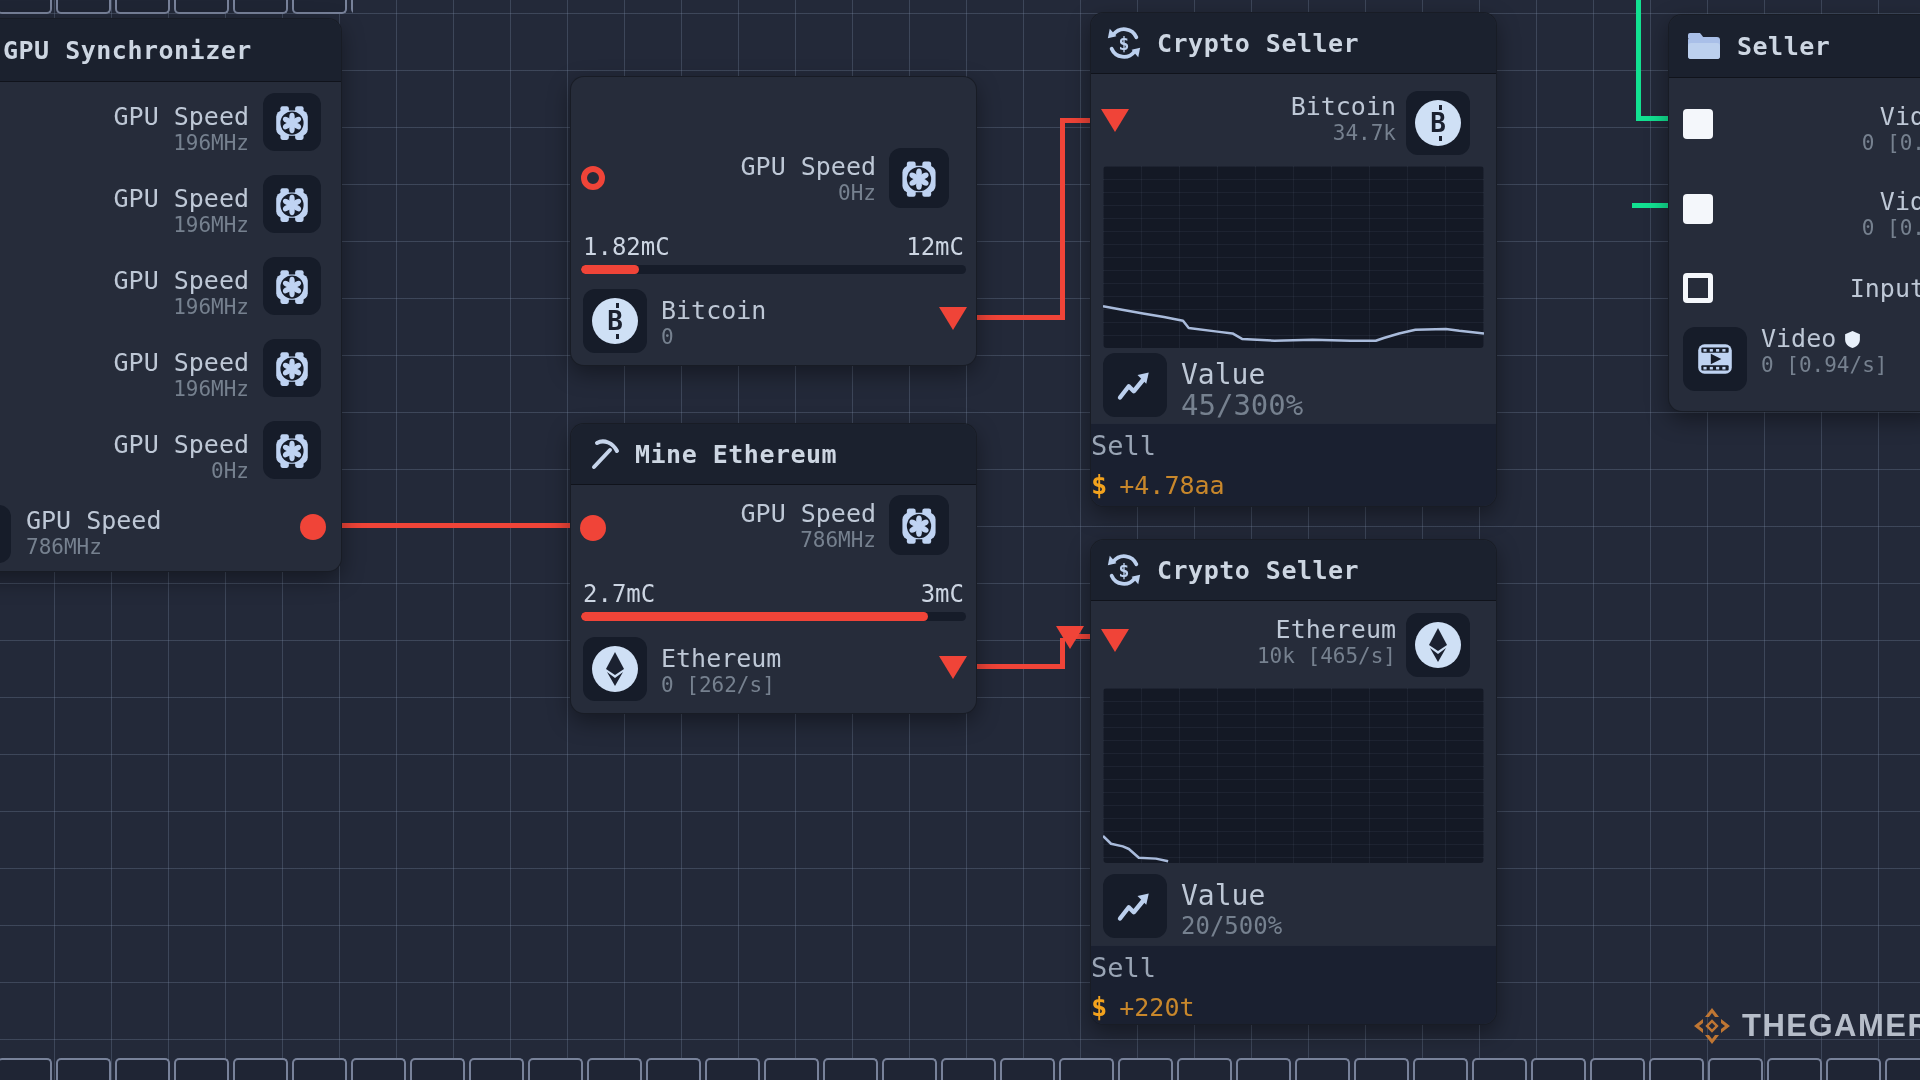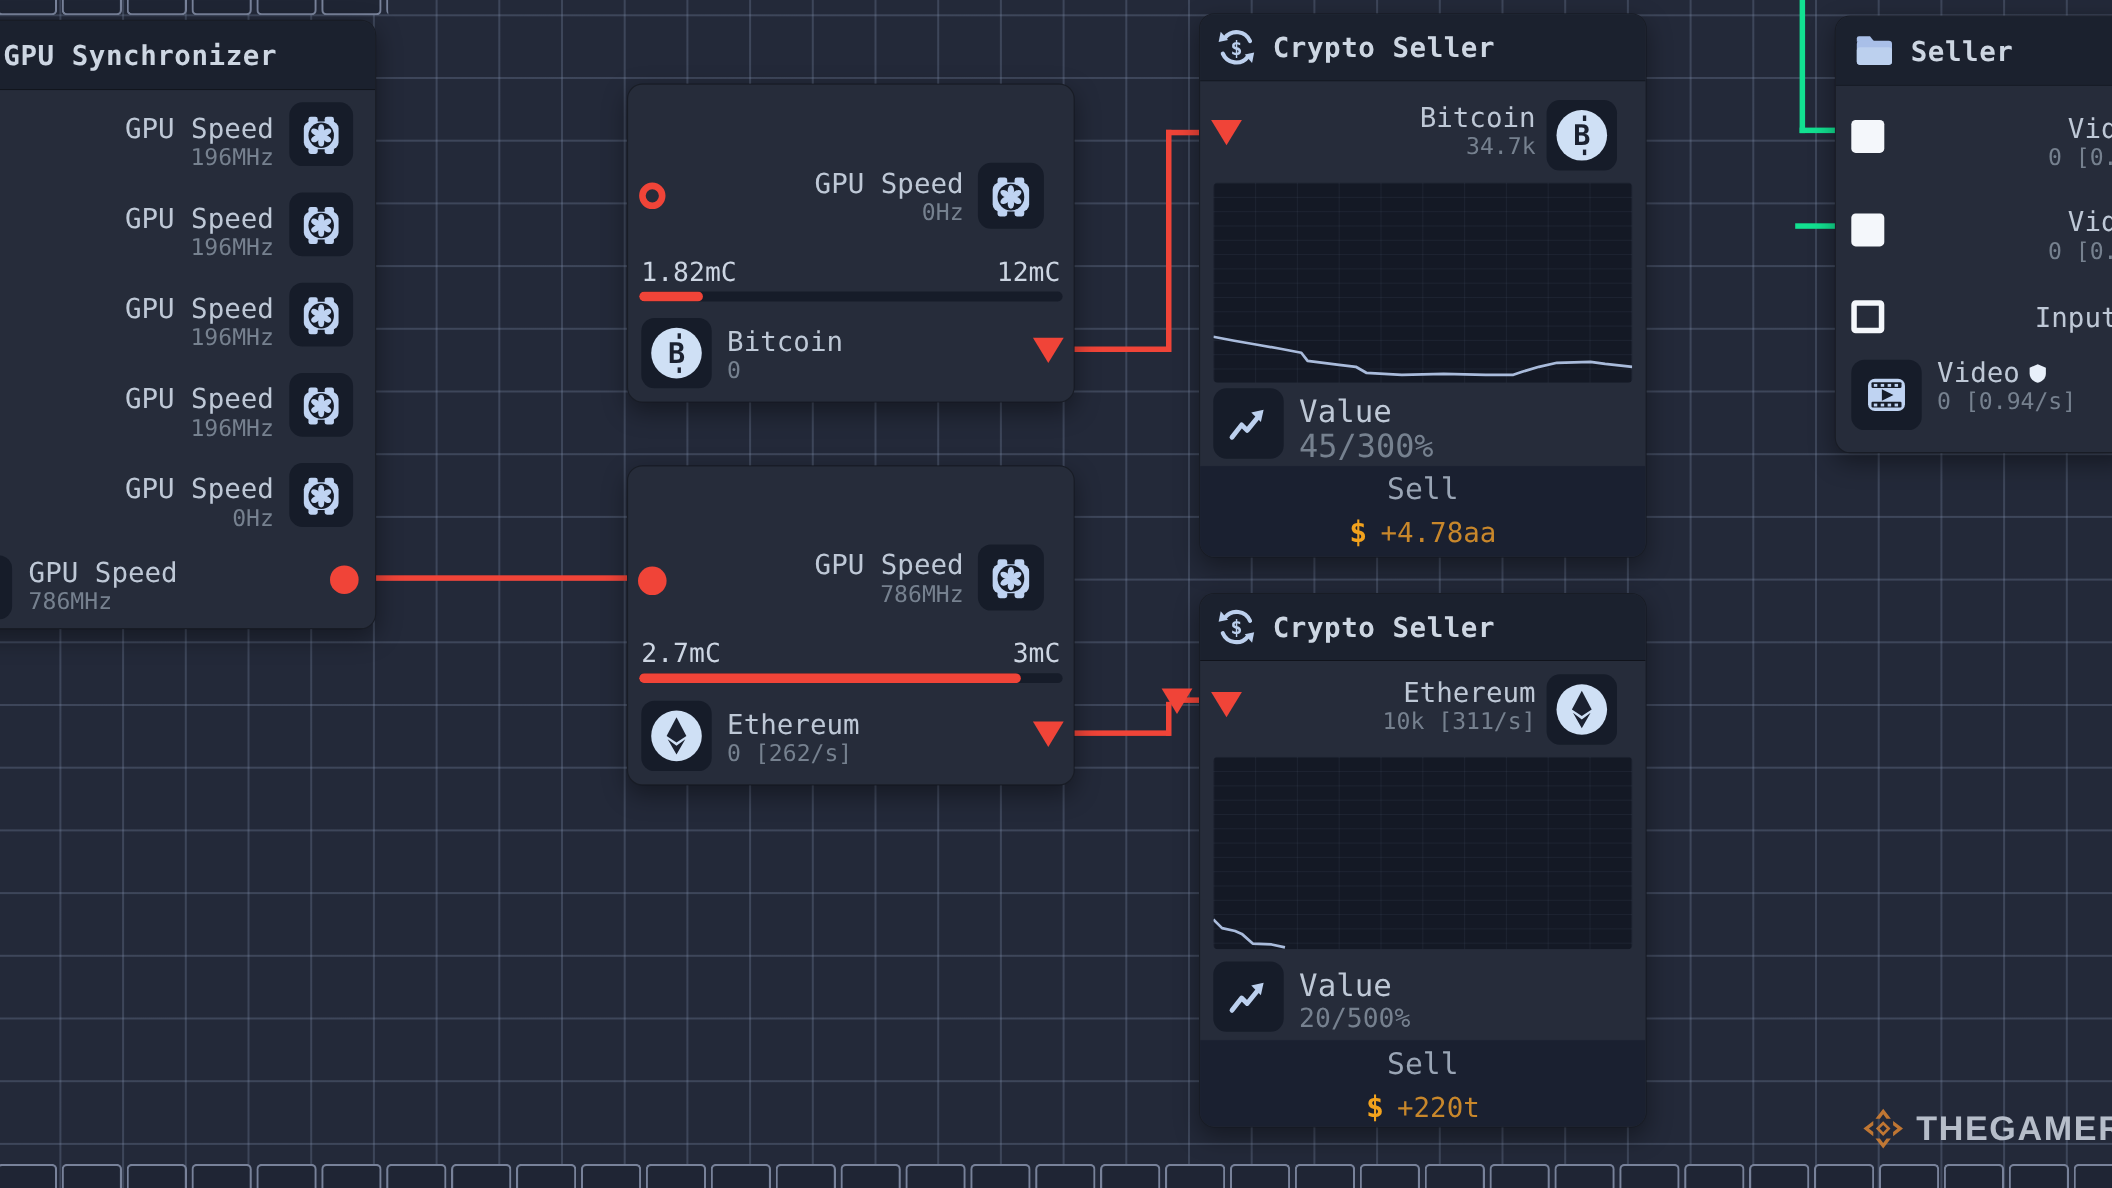--- a/index.html
+++ b/index.html
@@ -202,6 +202,13 @@
   </div>
 
   <div class="node" style="left:570px;top:423px;width:405px;height:289px;">
+    <div class="node-header" style="height:60px;padding-left:16px;">
+      <svg width="34" height="34" viewBox="0 0 34 34">
+        <path d="M7 30 L23 13" stroke="#c6d4ea" stroke-width="4" stroke-linecap="round"></path>
+        <path d="M10 6 C17 2 26 6 30 14" stroke="#c6d4ea" stroke-width="4" fill="none" stroke-linecap="round"></path>
+      </svg>
+      <span class="node-title">Mine Ethereum</span>
+    </div>
     <div class="rowtext r" style="right:100px;top:76px;">
       <span class="lbl">GPU Speed</span>
       <span class="val">786MHz</span>

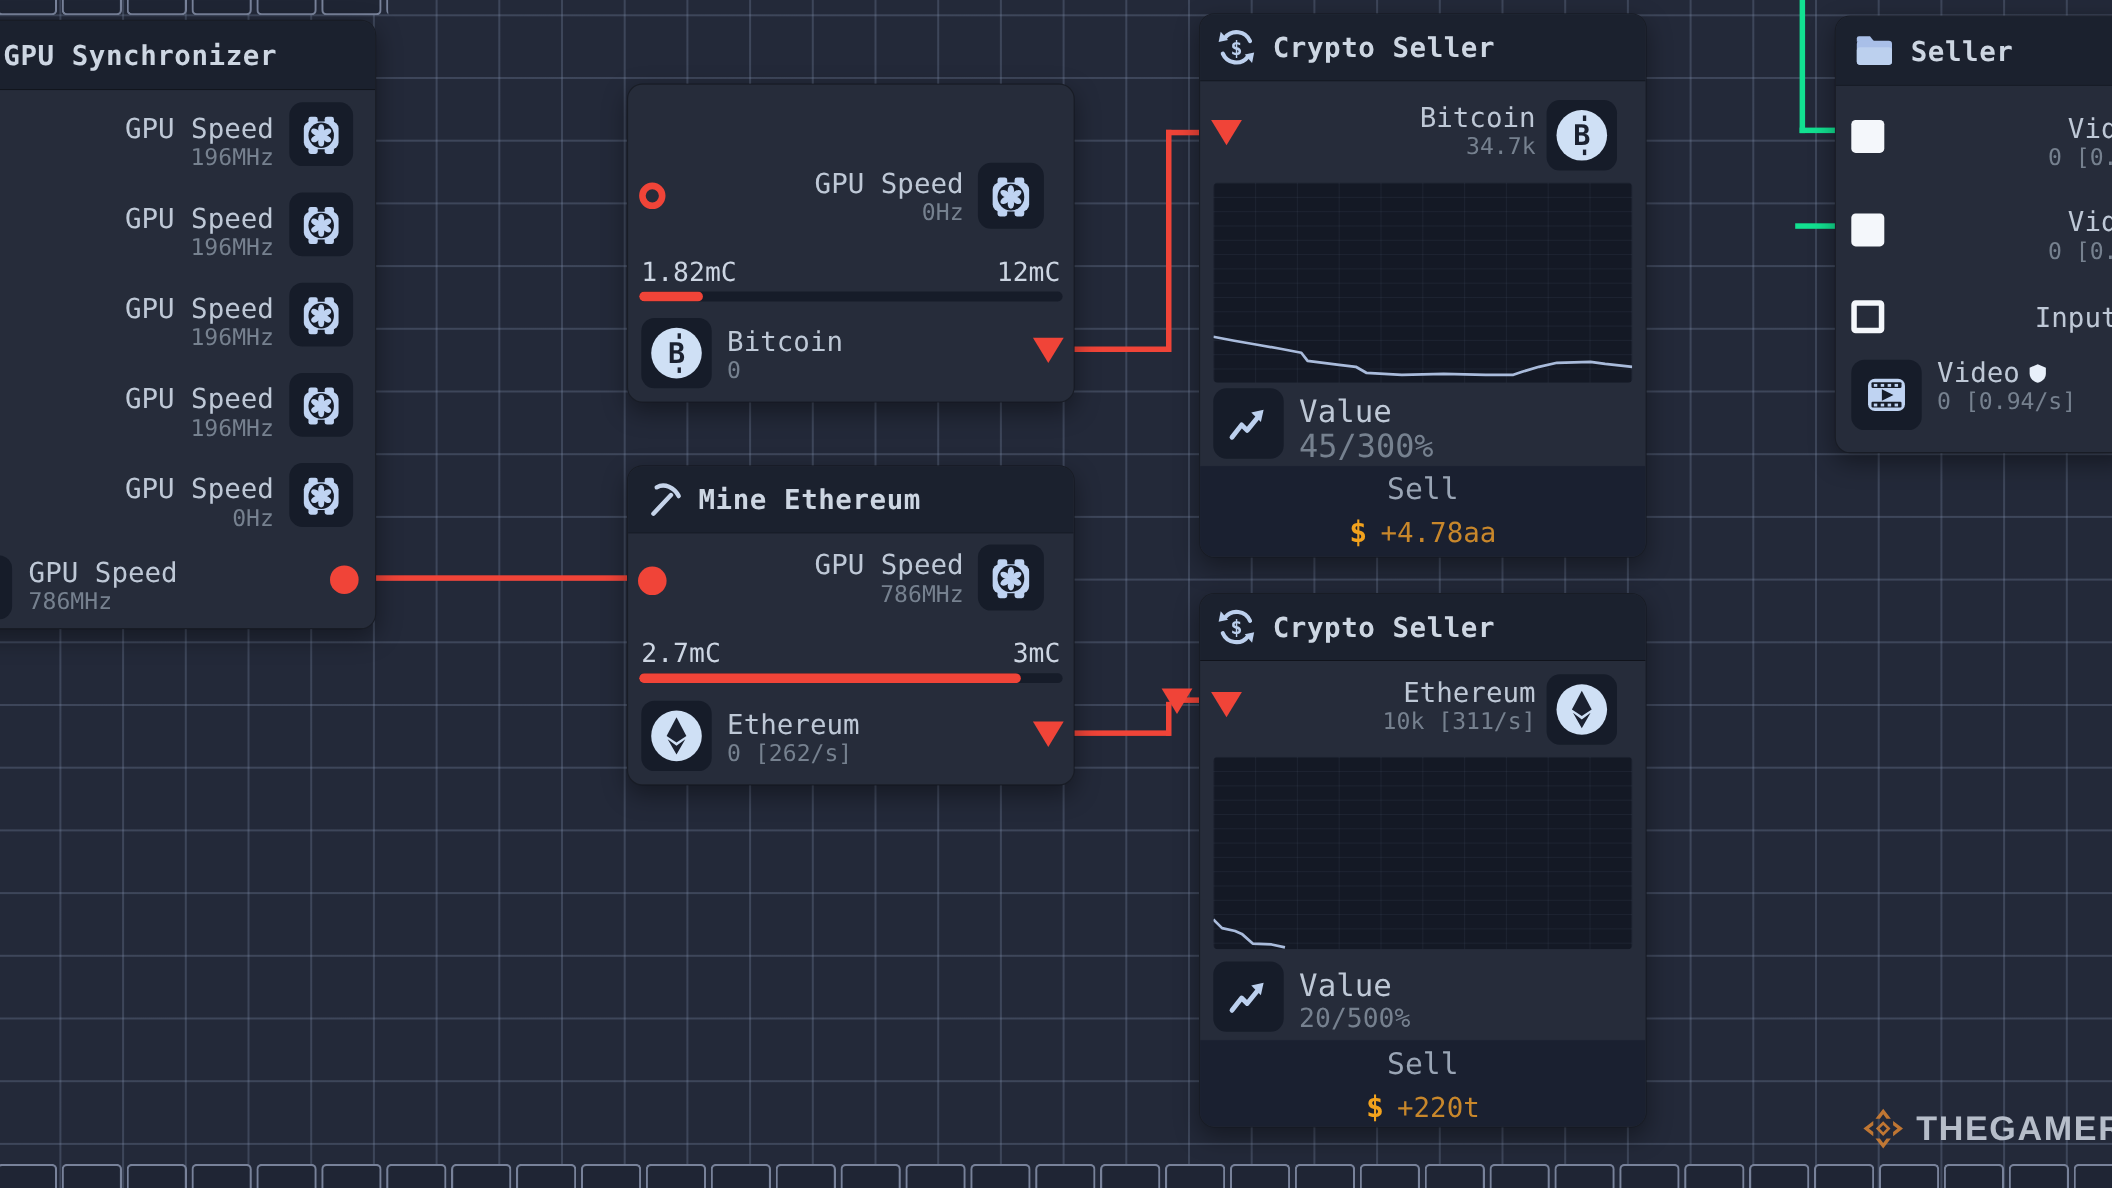--- a/index.html
+++ b/index.html
@@ -53,7 +53,7 @@
   .footer{
     position:absolute;left:0;right:0;bottom:0;background:#1a2030;
     border-radius:0 0 13px 13px;border-top:1px solid rgba(255,255,255,.05);
-    display:flex;flex-direction:column;align-items:center;
+    display:flex;flex-direction:column;
   }
   .sell-lbl{color:#9aa5b5;font-size:27px;}
   .sell-amt{font-size:25px;margin-top:8px;display:flex;gap:12px;align-items:baseline;}

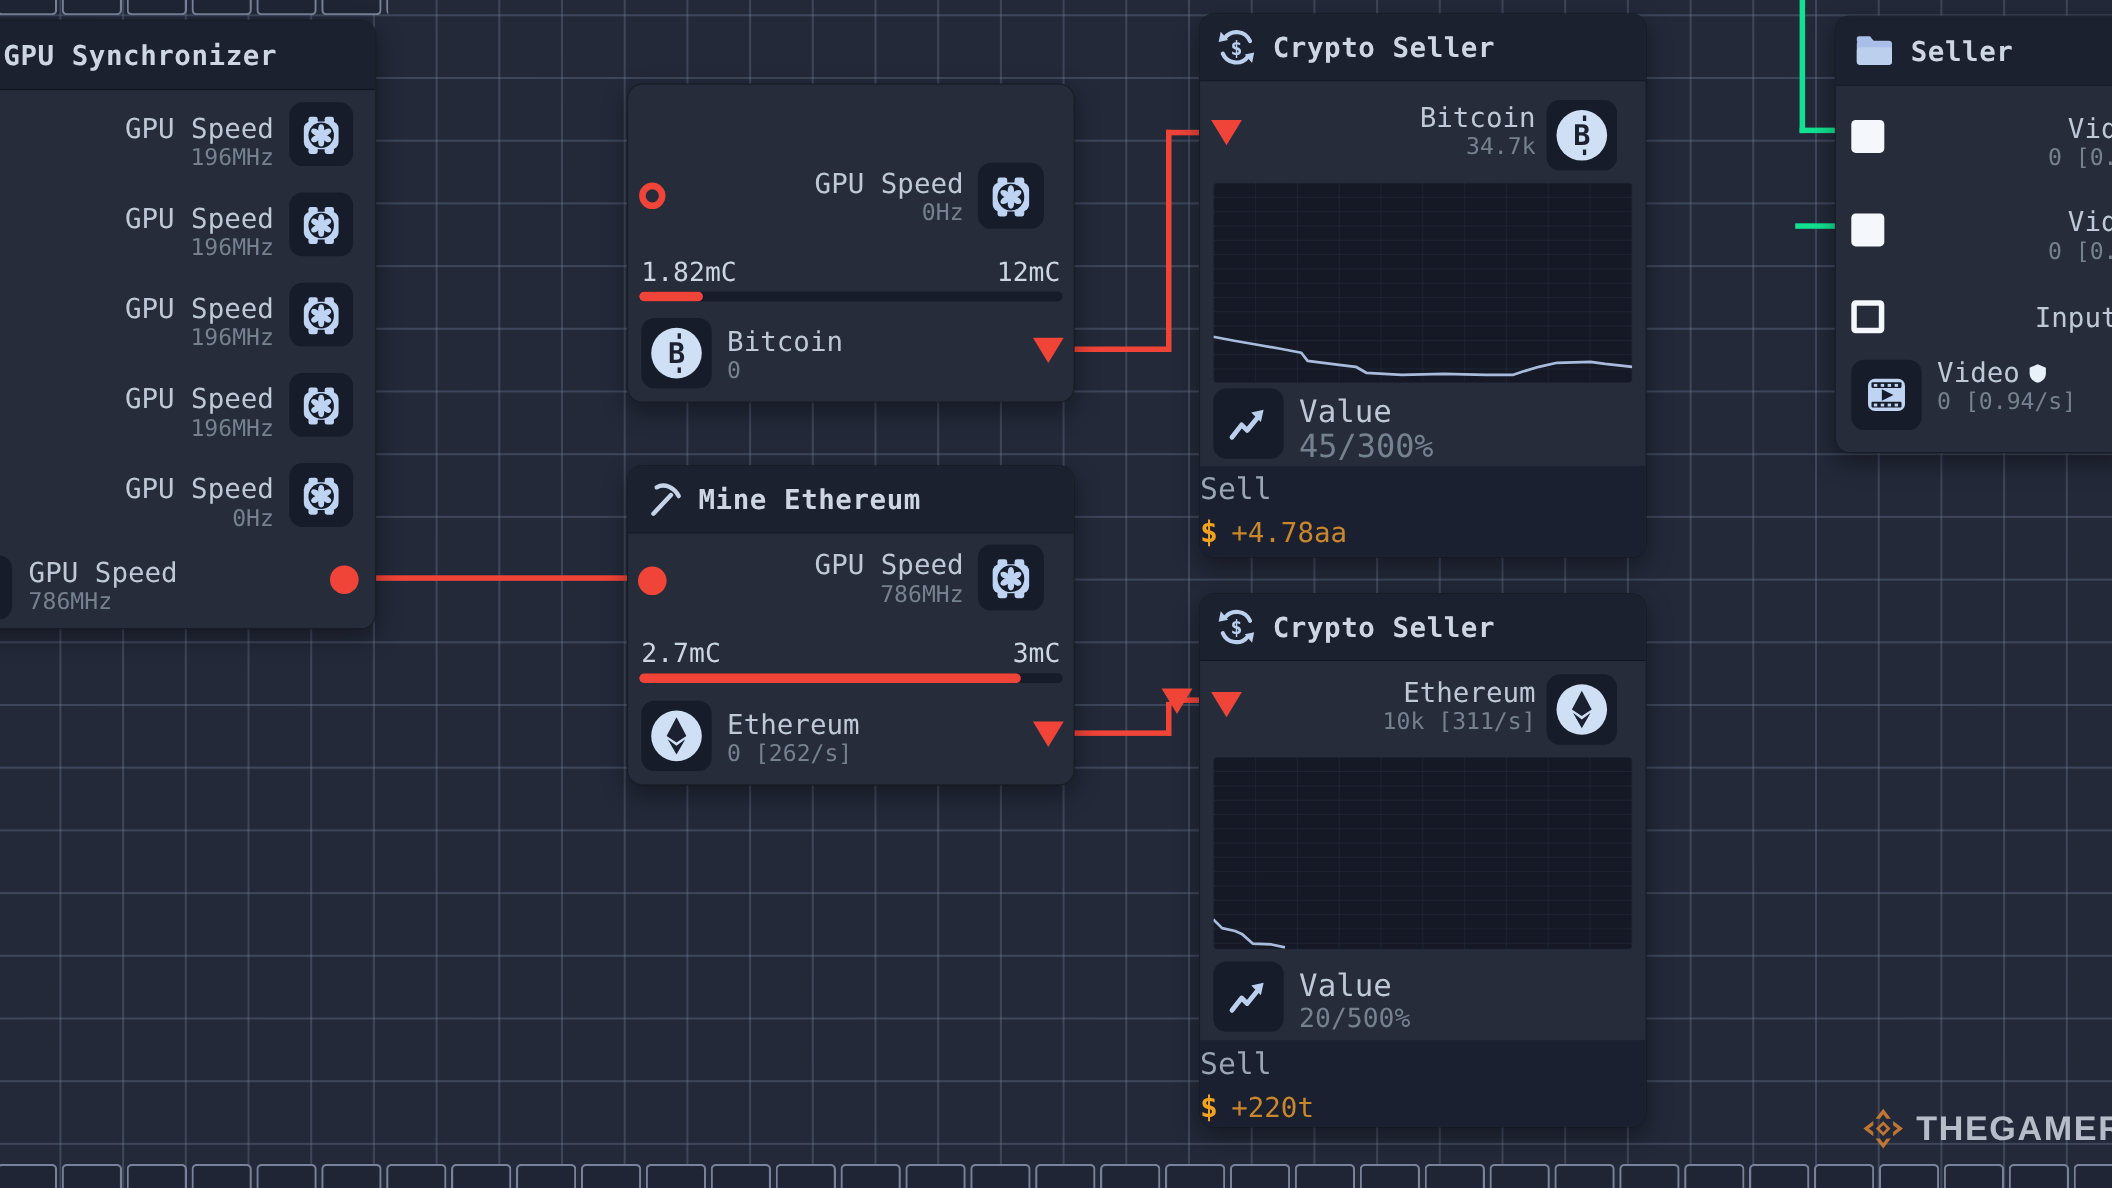--- a/index.html
+++ b/index.html
@@ -302,7 +302,7 @@
     </div>
     <div class="rowtext r" style="right:100px;top:76px;">
       <span class="lbl">Ethereum</span>
-      <span class="val">10k [311/s]</span>
+      <span class="val">10k [465/s]</span>
     </div>
     <div class="chip" style="right:26px;top:73px;width:64px;height:64px;">
       <svg width="48" height="48" viewBox="0 0 48 48">

